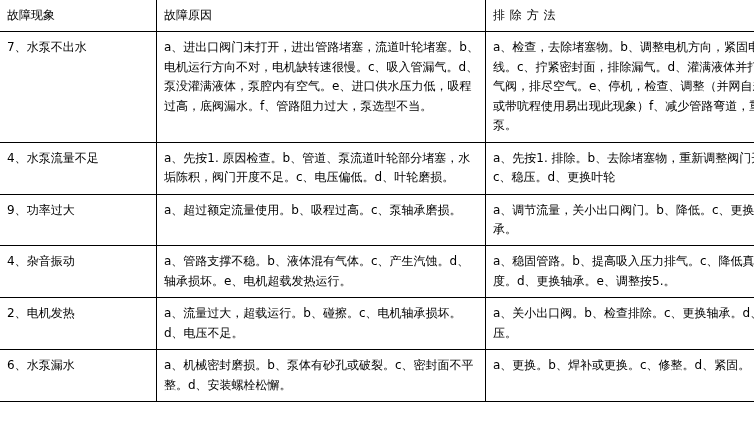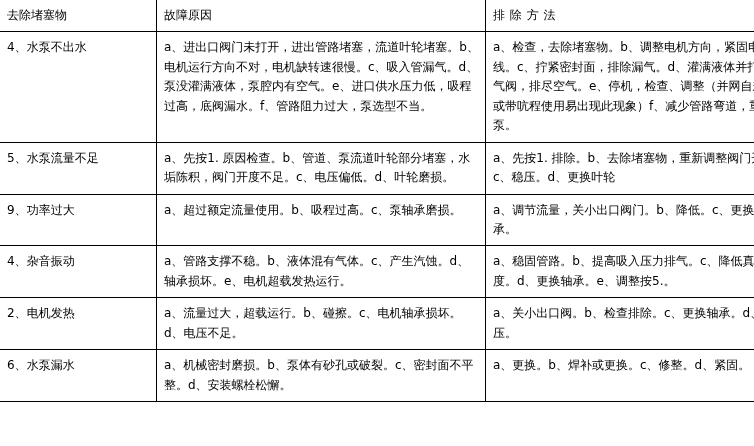--- a/index.html
+++ b/index.html
@@ -56,7 +56,7 @@
 <table class="fault-table">
   <tbody>
       <tr class="head-row">
-    <th class="col-phenomenon">去除堵塞物</th>
+    <th class="col-phenomenon">故障现象</th>
     <th class="col-cause">故障原因</th>
     <th class="col-remedy">排 除 方 法</th>
   </tr>

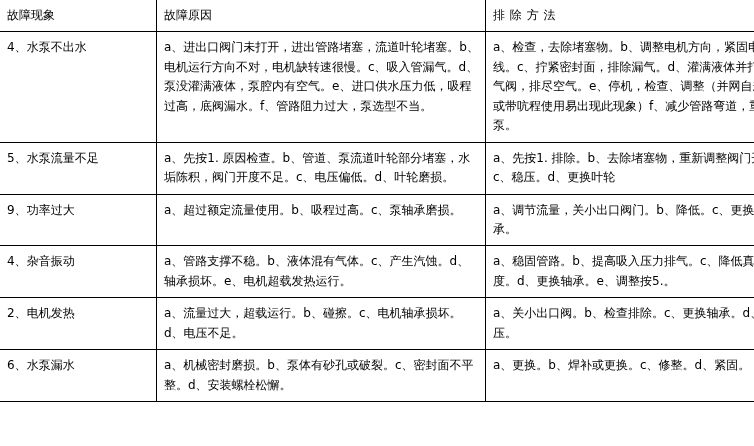--- a/index.html
+++ b/index.html
@@ -61,7 +61,7 @@
     <th class="col-remedy">排 除 方 法</th>
   </tr>
   <tr>
-    <td class="col-phenomenon num-cell">4、水泵不出水</td>
+    <td class="col-phenomenon num-cell">7、水泵不出水</td>
     <td class="col-cause">a、进出口阀门未打开，进出管路堵塞，流道叶轮堵塞。b、电机运行方向不对，电机缺转速很慢。c、吸入管漏气。d、泵没灌满液体，泵腔内有空气。e、进口供水压力低，吸程过高，底阀漏水。f、管路阻力过大，泵选型不当。</td>
     <td class="col-remedy">a、检查，去除堵塞物。b、调整电机方向，紧固电机接线。c、拧紧密封面，排除漏气。d、灌满液体并打开排气阀，排尽空气。e、停机，检查、调整（并网自来水管或带吭程使用易出现此现象）f、减少管路弯道，重新选泵。</td>
   </tr>

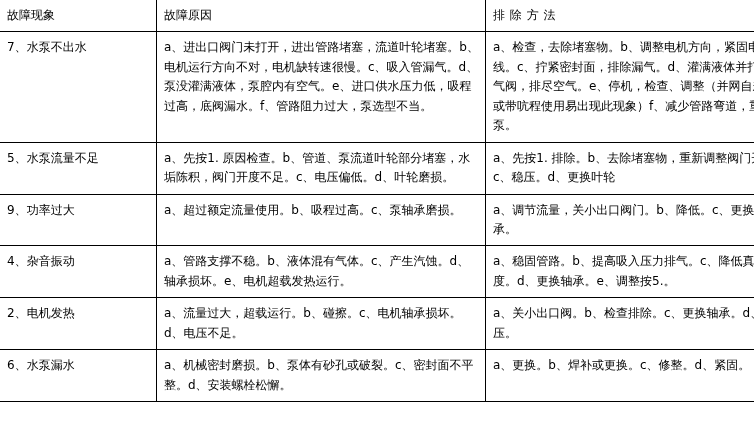--- a/index.html
+++ b/index.html
@@ -66,7 +66,7 @@
     <td class="col-remedy">a、检查，去除堵塞物。b、调整电机方向，紧固电机接线。c、拧紧密封面，排除漏气。d、灌满液体并打开排气阀，排尽空气。e、停机，检查、调整（并网自来水管或带吭程使用易出现此现象）f、减少管路弯道，重新选泵。</td>
   </tr>
   <tr>
-    <td class="col-phenomenon num-cell">5、水泵流量不足</td>
+    <td class="col-phenomenon num-cell">4、水泵流量不足</td>
     <td class="col-cause">a、先按1. 原因检查。b、管道、泵流道叶轮部分堵塞，水垢陈积，阀门开度不足。c、电压偏低。d、叶轮磨损。</td>
     <td class="col-remedy">a、先按1. 排除。b、去除堵塞物，重新调整阀门开度。c、稳压。d、更换叶轮</td>
   </tr>

